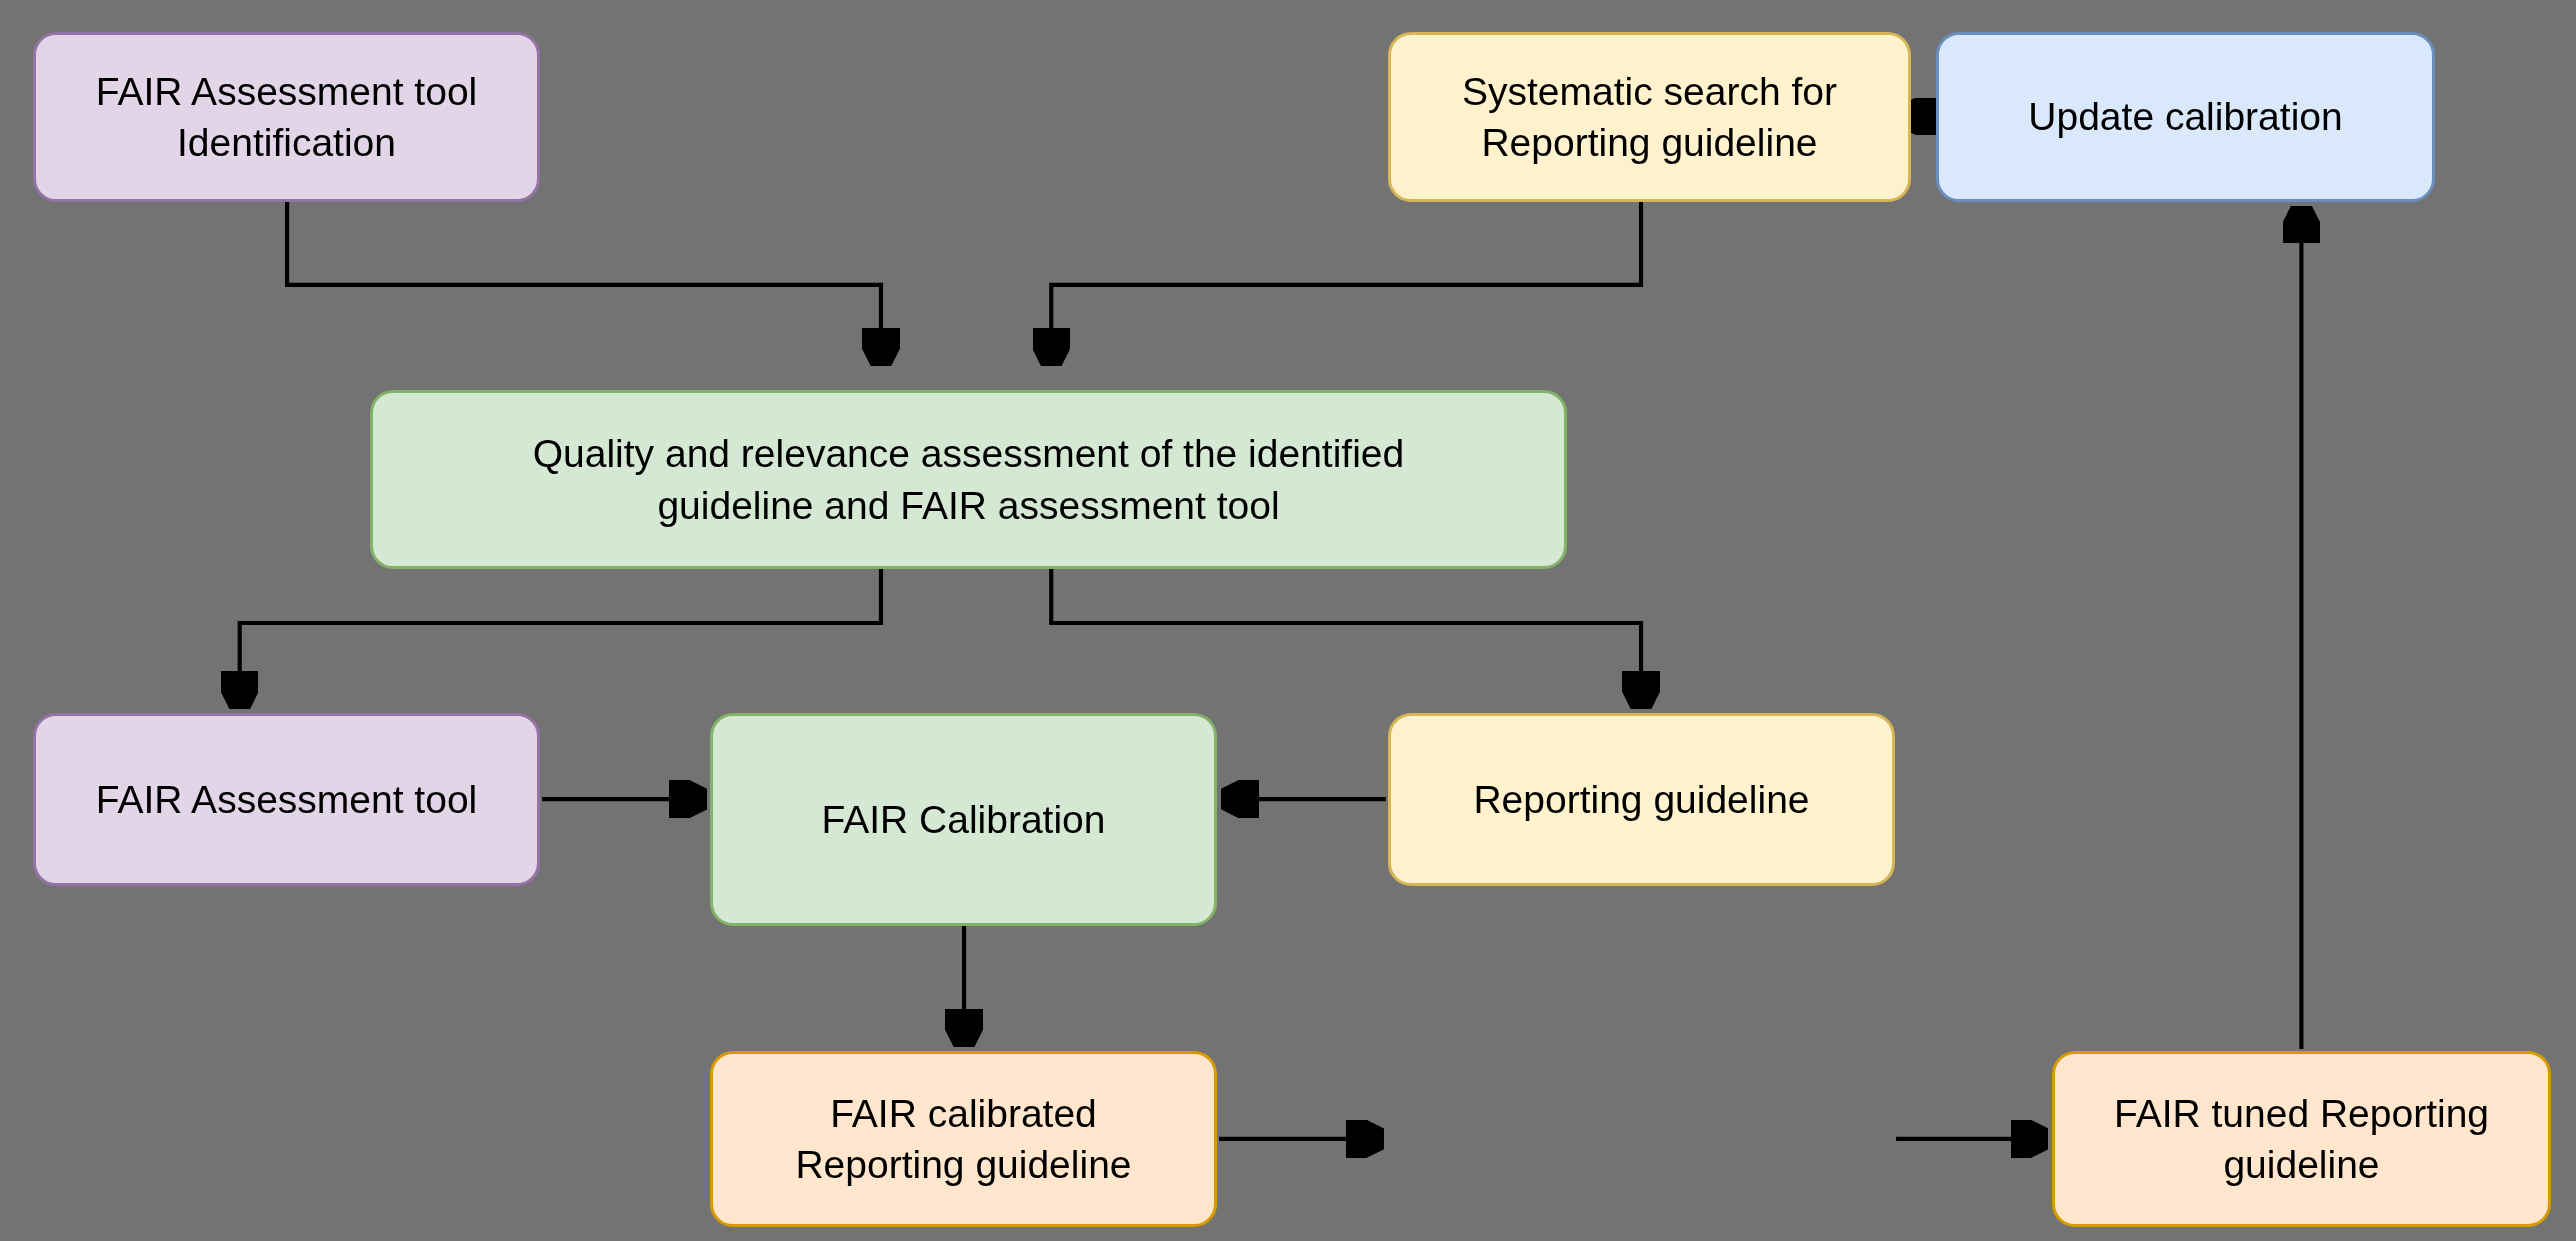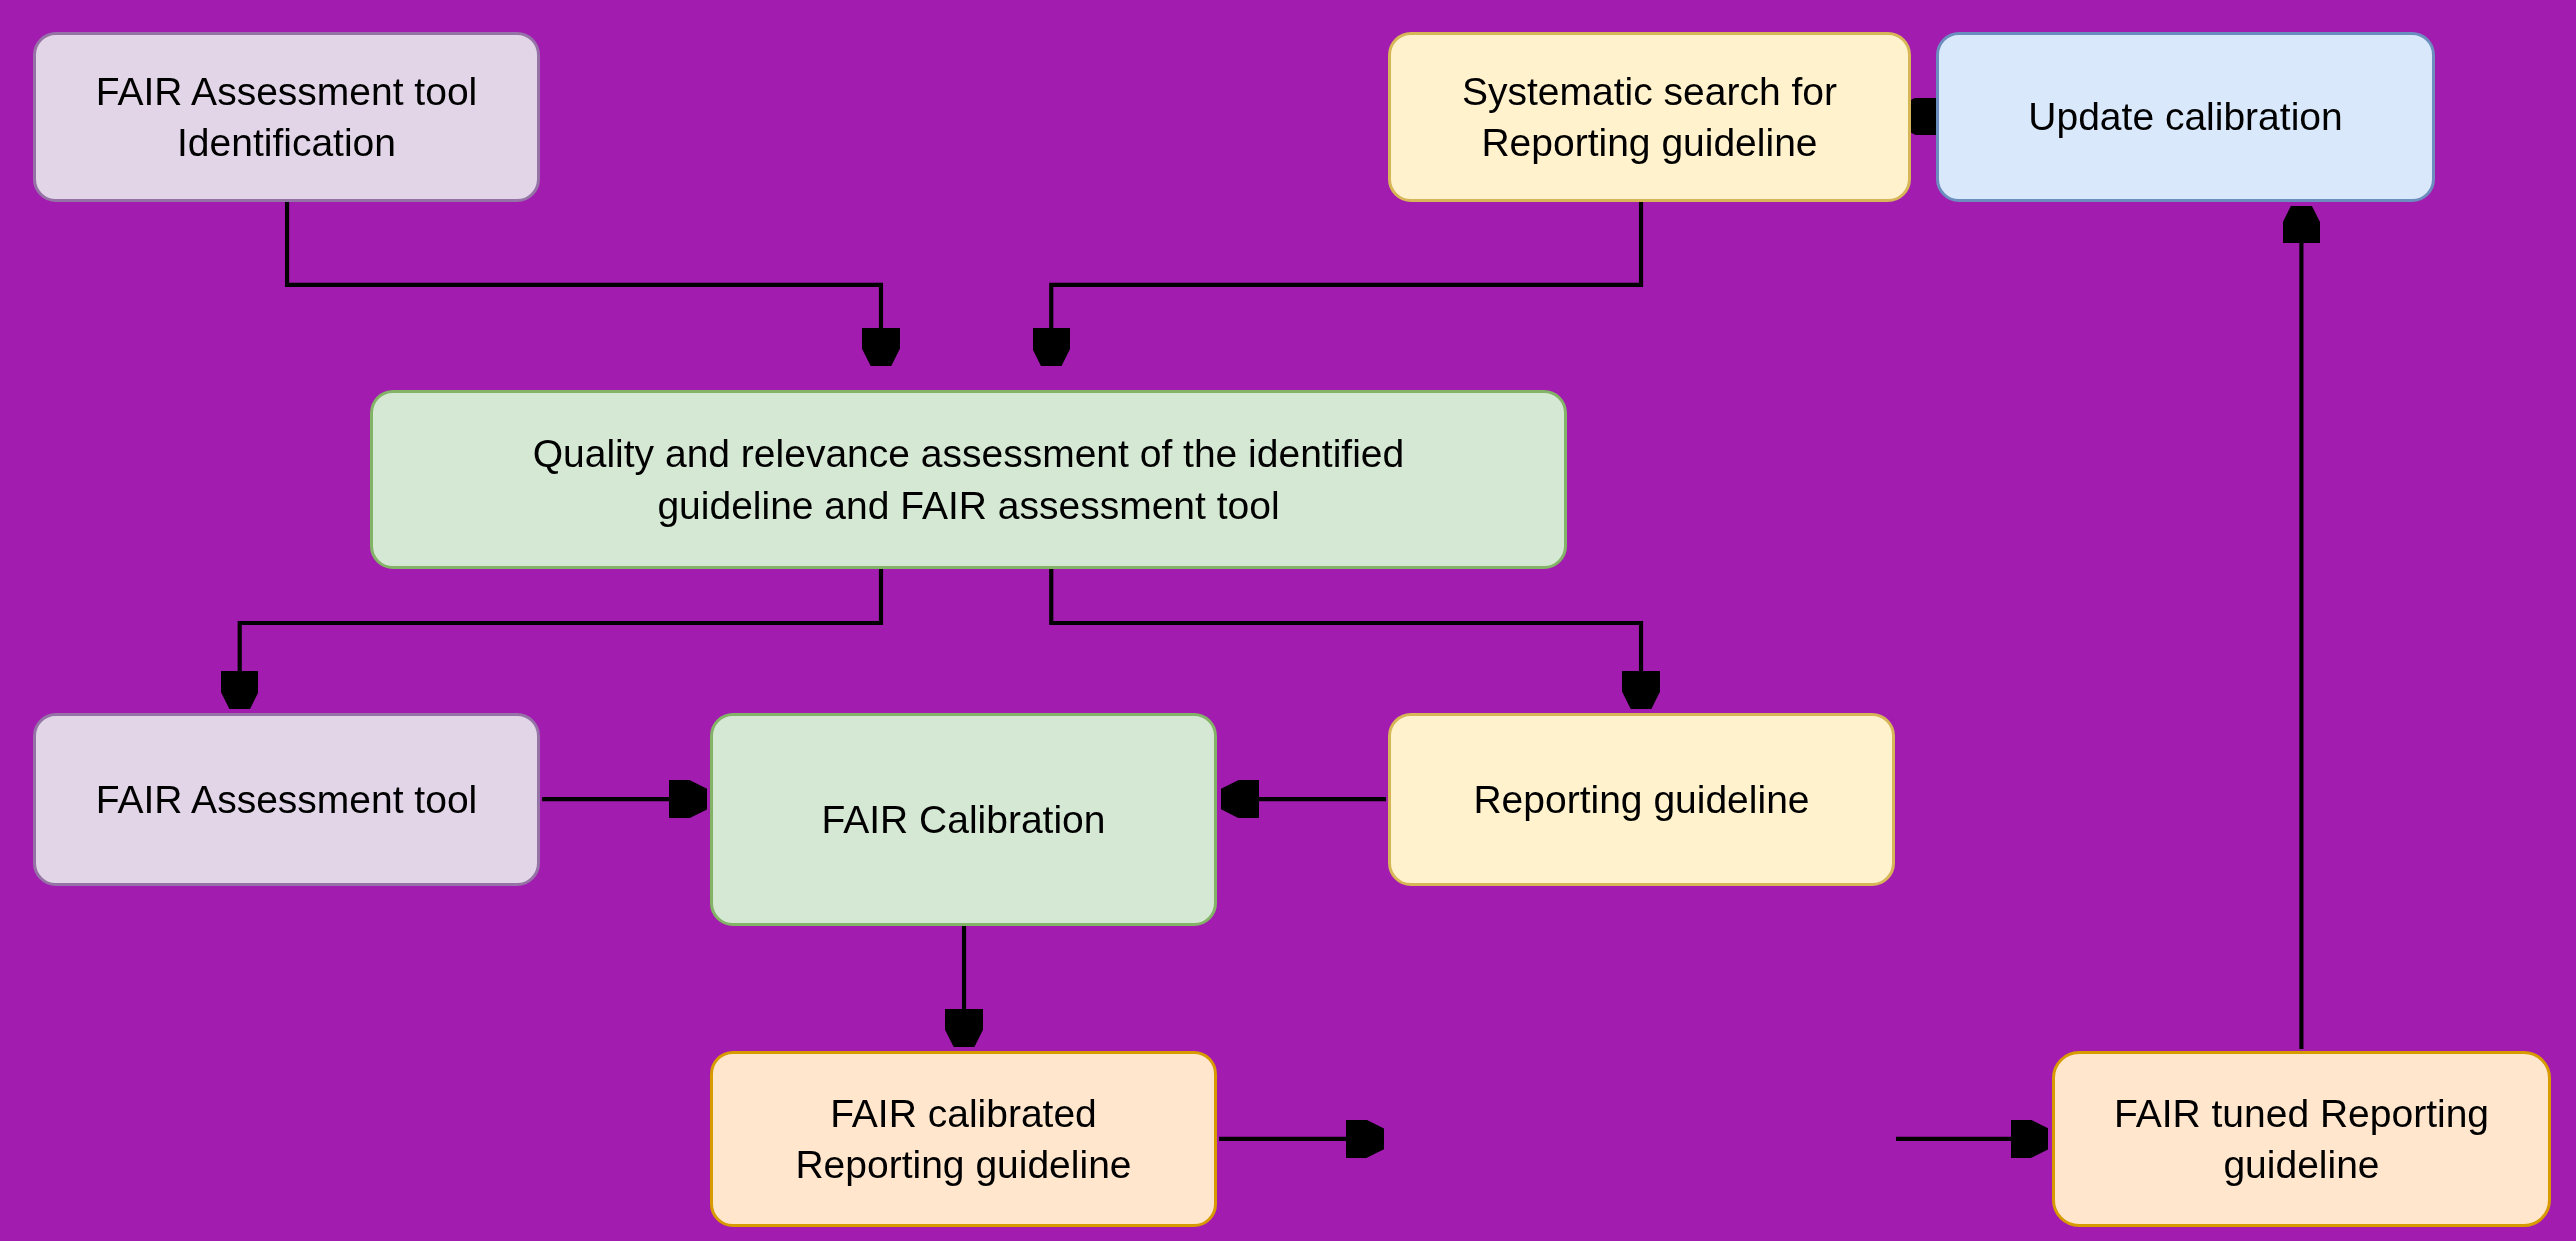--- a/index.html
+++ b/index.html
@@ -7,7 +7,7 @@
     position:relative;
     width:2576px;
     height:1241px;
-    background:#a21caf;
+    background:#737373;
     font-family:"Liberation Sans", sans-serif;
     overflow:hidden;
   }

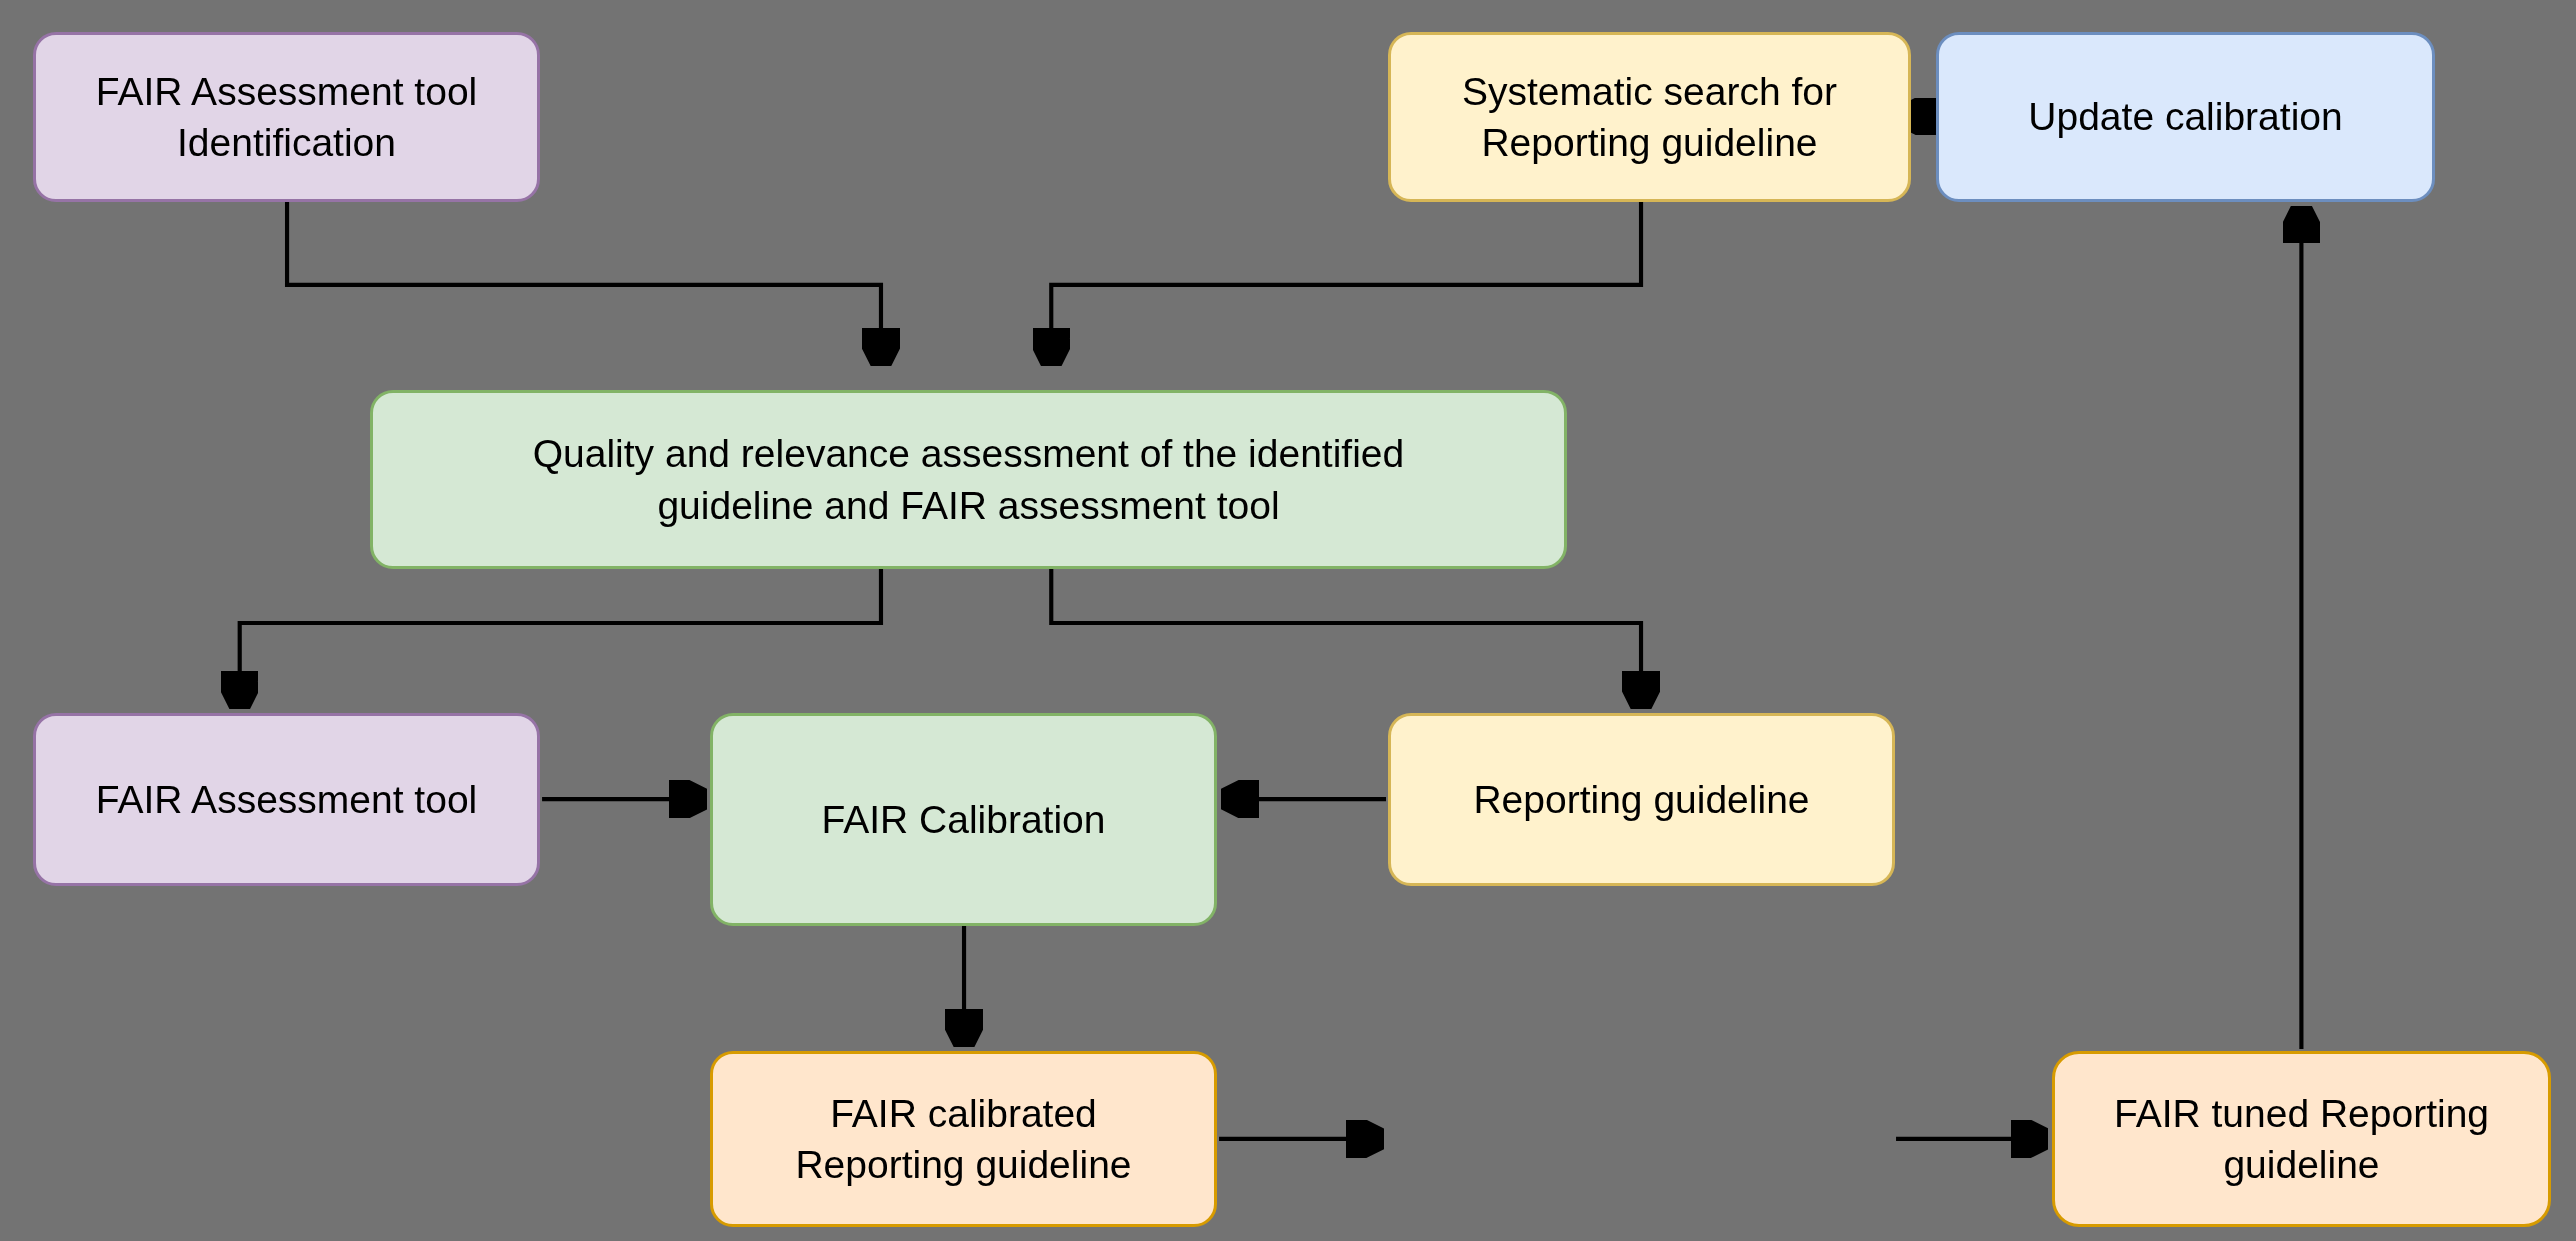--- a/index.html
+++ b/index.html
@@ -83,7 +83,7 @@
 Reporting guideline</div>
 
 
-  <div class="node" style="left: 2052px; top: 1051px; width: 499px; height: 176px; background-color: rgb(255, 230, 204); border-color: rgb(215, 155, 0); border-radius: 27px;">FAIR tuned Reporting
+  <div class="node" style="left: 2052px; top: 1051px; width: 499px; height: 176px; background-color: rgb(255, 230, 204); border-color: rgb(215, 155, 0);">FAIR tuned Reporting
 guideline</div>
 
 </div>

